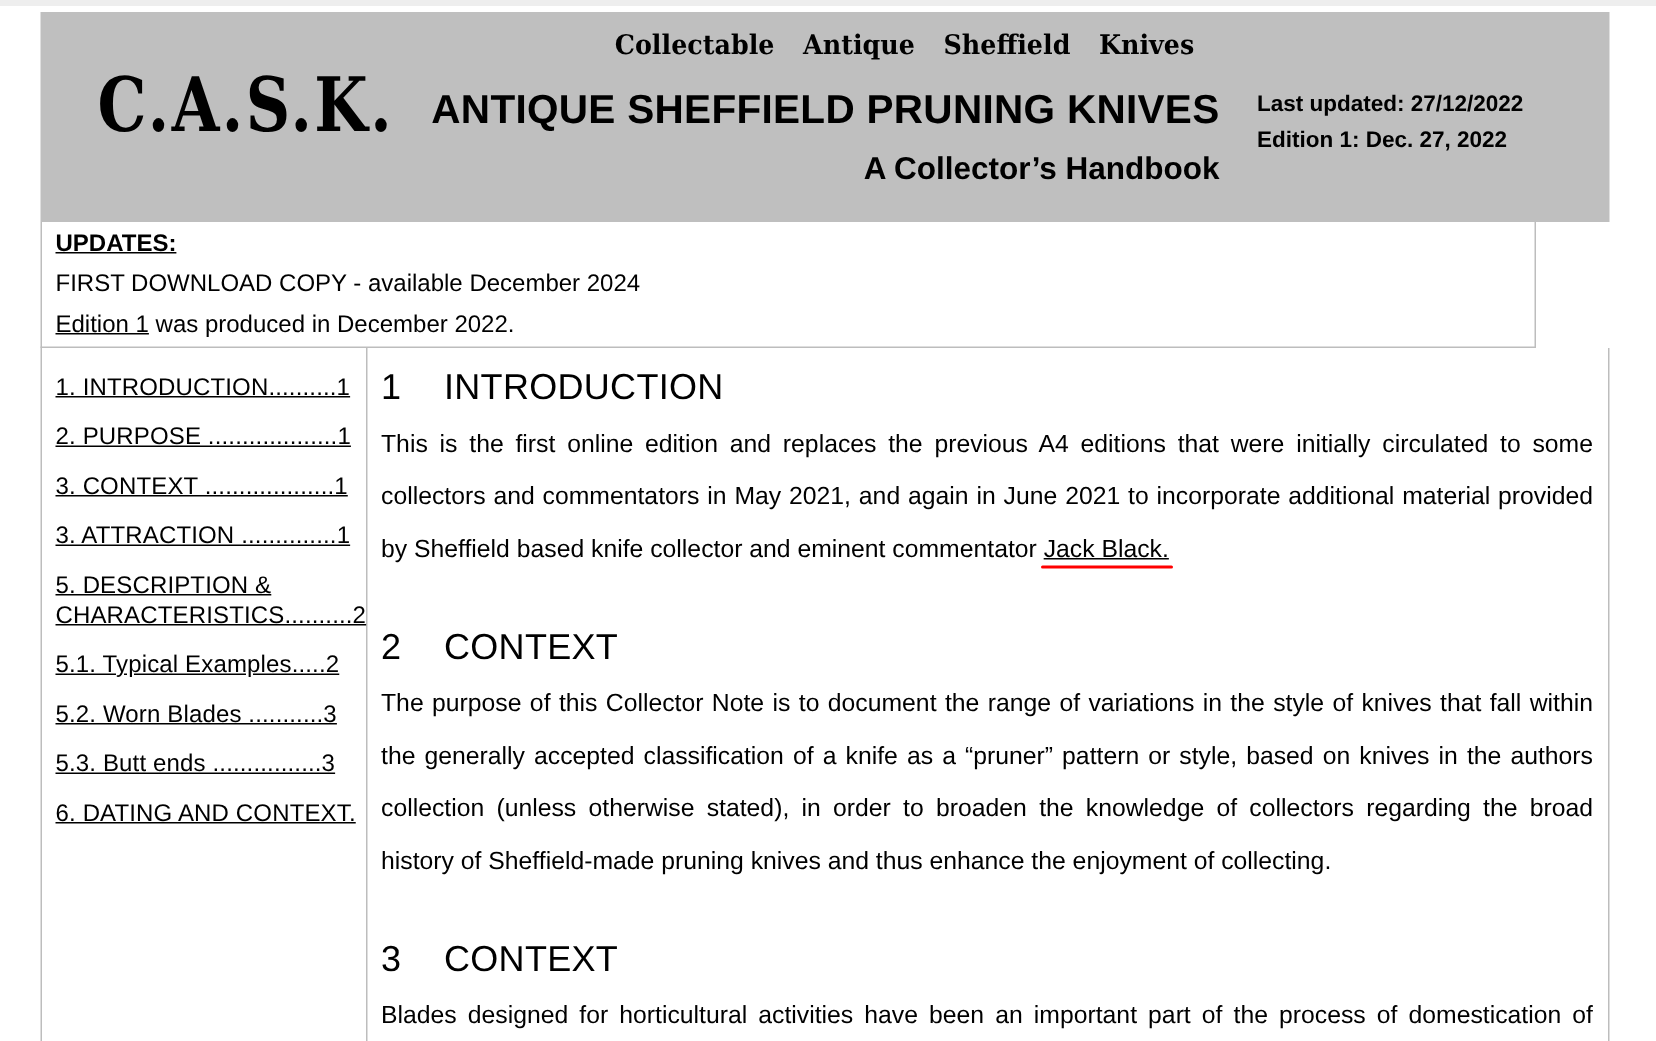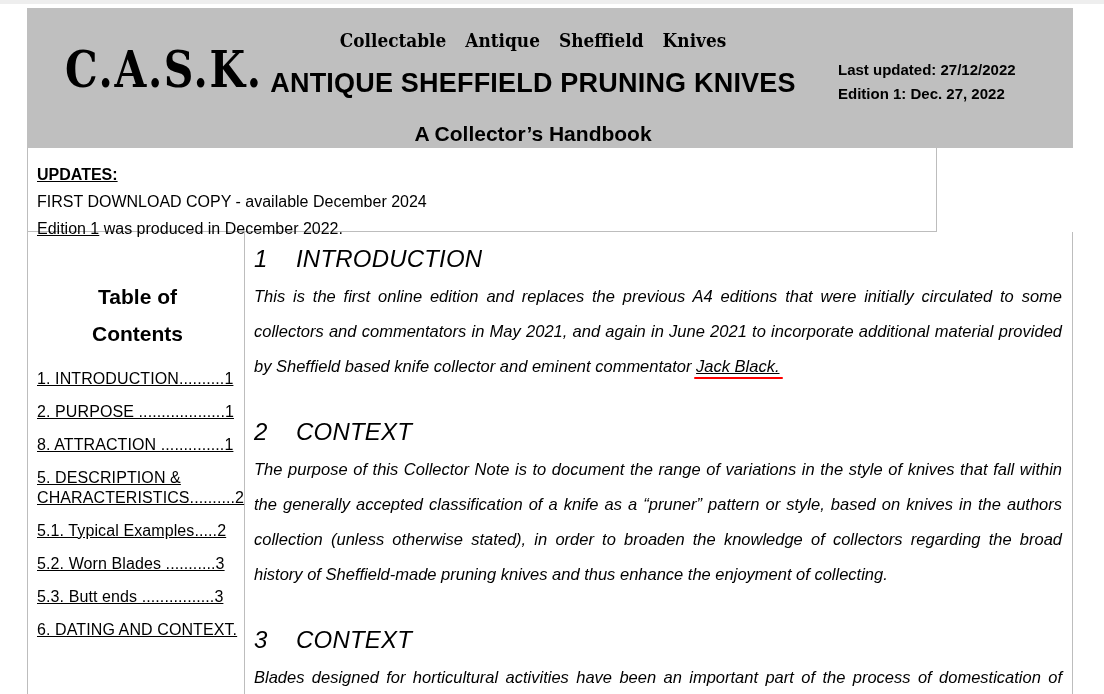--- a/index.html
+++ b/index.html
@@ -18,7 +18,7 @@
     font-size: 50px; letter-spacing: 2px;
     transform: scaleX(0.82); transform-origin: left center;
   }
-  .masthead-center { position: absolute; left: 226px; top: 12px; width: 560px; text-align: center; }
+  .masthead-center { position: absolute; left: 226px; top: 2px; width: 560px; text-align: right; }
   .tagline {
     margin-top: 10px;
     font-family: "DejaVu Serif", serif; font-weight: 700; font-size: 18px;

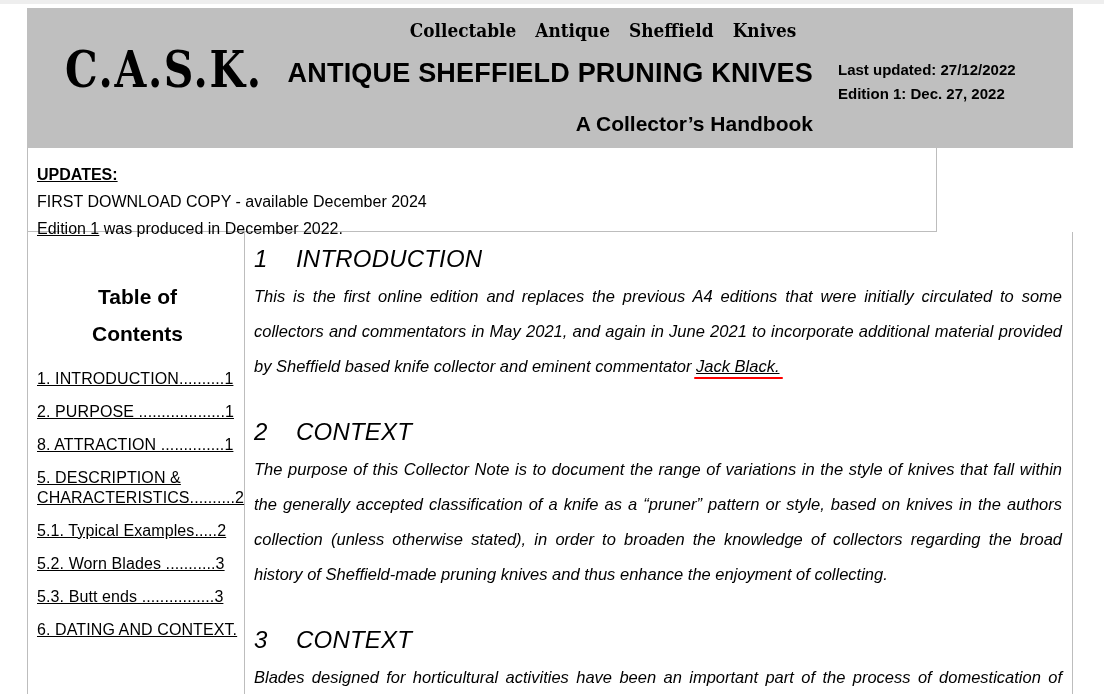--- a/index.html
+++ b/index.html
@@ -27,7 +27,7 @@
     white-space: nowrap;
   }
   .doc-title { margin-top: 17px; font-size: 27px; font-weight: 700; letter-spacing: 0.2px; }
-  .doc-subtitle { margin-top: 23px; font-size: 21px; font-weight: 700; }
+  .doc-subtitle { margin-top: 12px; font-size: 21px; font-weight: 700; }
   .masthead-right { position: absolute; left: 811px; top: 50px; font-size: 15px; font-weight: 700; line-height: 24px; }
 
   

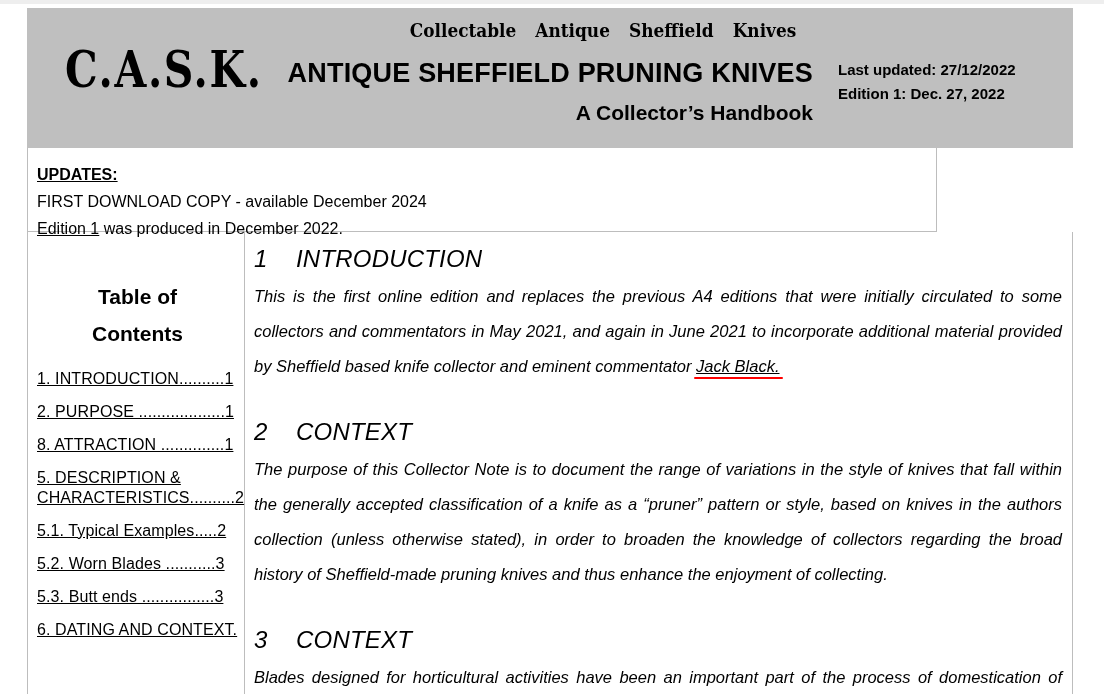--- a/index.html
+++ b/index.html
@@ -32,9 +32,9 @@
 
   
   .updates {
-    width: 910px; height: 84px;
+    width: 997px; height: 84px;
     border-left: 1px solid #bdbdbd; border-right: 1px solid #bdbdbd; border-bottom: 1px solid #bdbdbd;
-    padding: 13px 8px 0 9px;
+    padding: 1px 8px 0 9px;
     font-size: 16px; line-height: 27px;
   }
   .updates .u-heading { font-weight: 700; text-decoration: underline; }

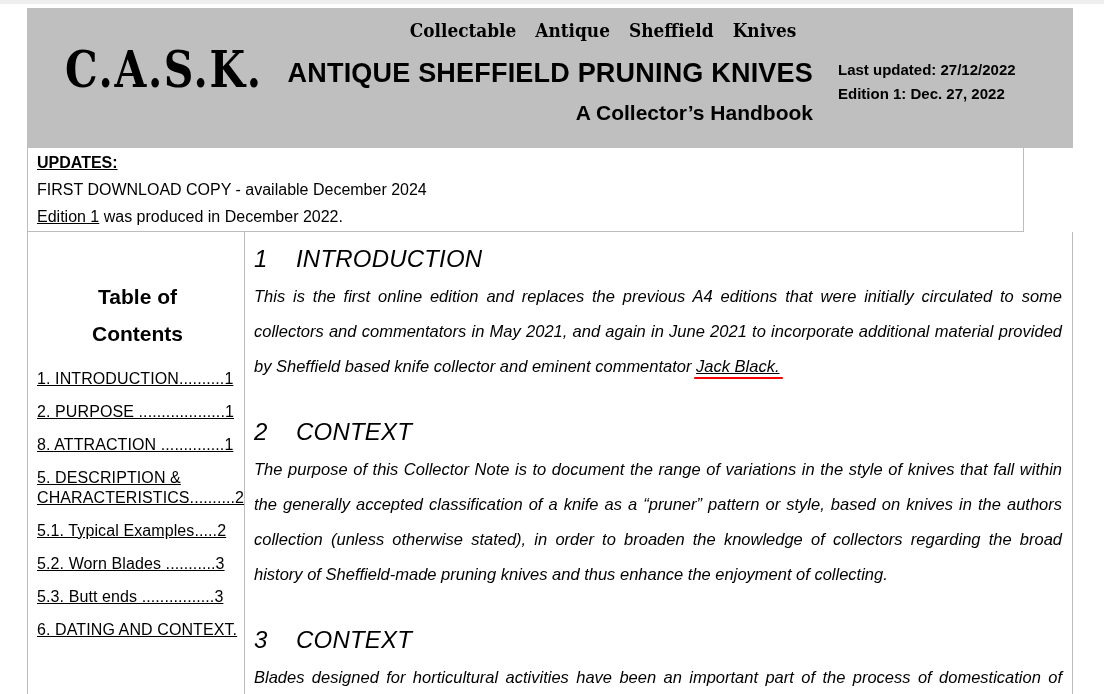--- a/index.html
+++ b/index.html
@@ -61,7 +61,7 @@
   .sec-heading { font-size: 24px; font-weight: 400; letter-spacing: 0.2px; margin-bottom: 6px; }
   .sec-num { display: inline-block; width: 42px; }
   .content p { font-size: 16.5px; line-height: 35px; text-align: justify; }
-  .sec { margin-top: 0; font-style: italic; }
+  .sec { margin-top: 0; }
   .sec + .sec { margin-top: 34px; }
 
   .spell-red { position: relative; text-decoration: underline; text-decoration-thickness: 1px; }

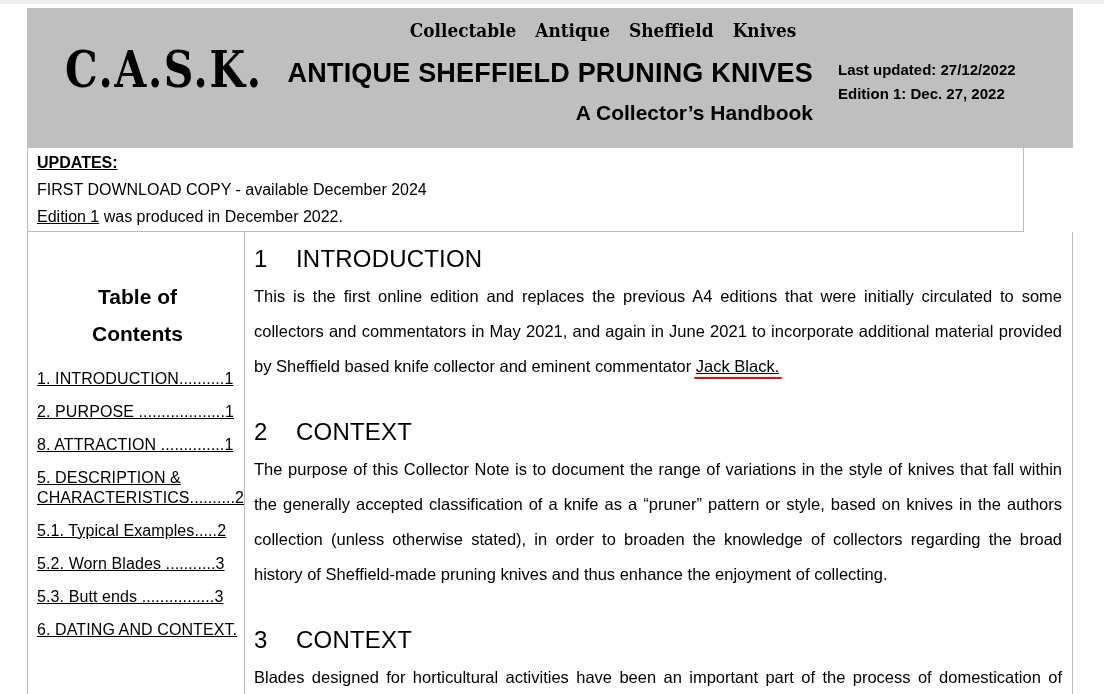--- a/index.html
+++ b/index.html
@@ -99,10 +99,6 @@
   <div class="body-row">
 
     <aside class="toc">
-      <div class="toc-title">
-        <div>Table of</div>
-        <div>Contents</div>
-      </div>
       <div class="toc-list">
         <div class="toc-item">1. INTRODUCTION..........1</div>
         <div class="toc-item">2. PURPOSE ...................1</div>

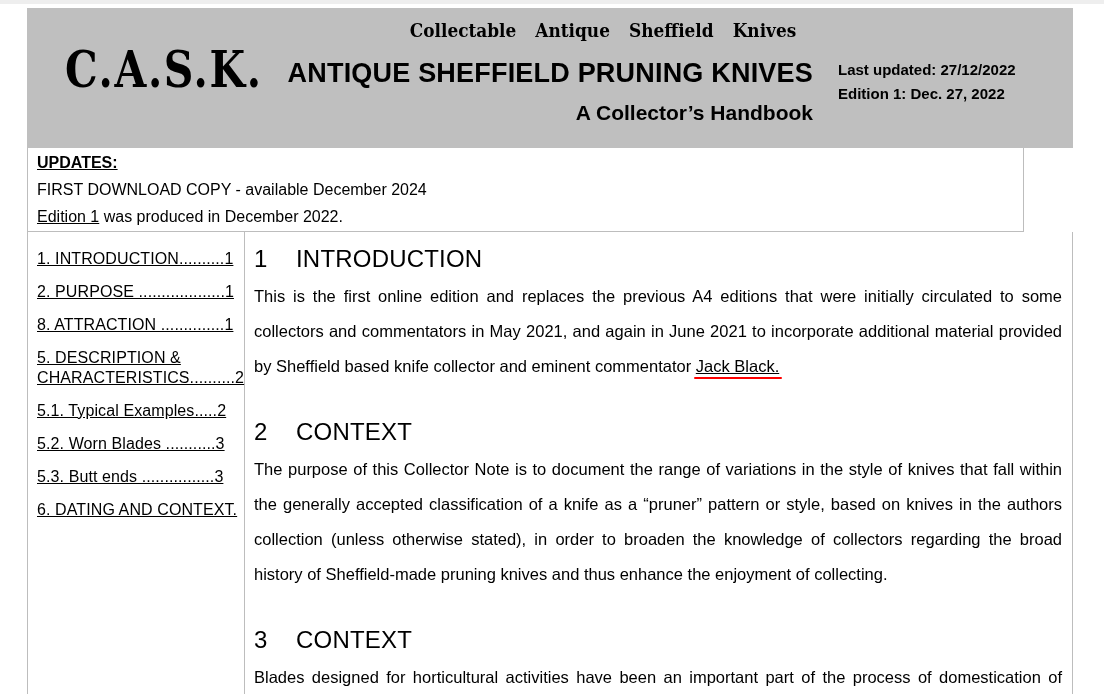--- a/index.html
+++ b/index.html
@@ -102,6 +102,7 @@
       <div class="toc-list">
         <div class="toc-item">1. INTRODUCTION..........1</div>
         <div class="toc-item">2. PURPOSE ...................1</div>
+        <div class="toc-item">3. CONTEXT ...................1</div>
         <div class="toc-item">8. ATTRACTION ..............1</div>
         <div class="toc-item">5. DESCRIPTION &amp; CHARACTERISTICS..........2</div>
         <div class="toc-item">5.1. Typical Examples.....2</div>

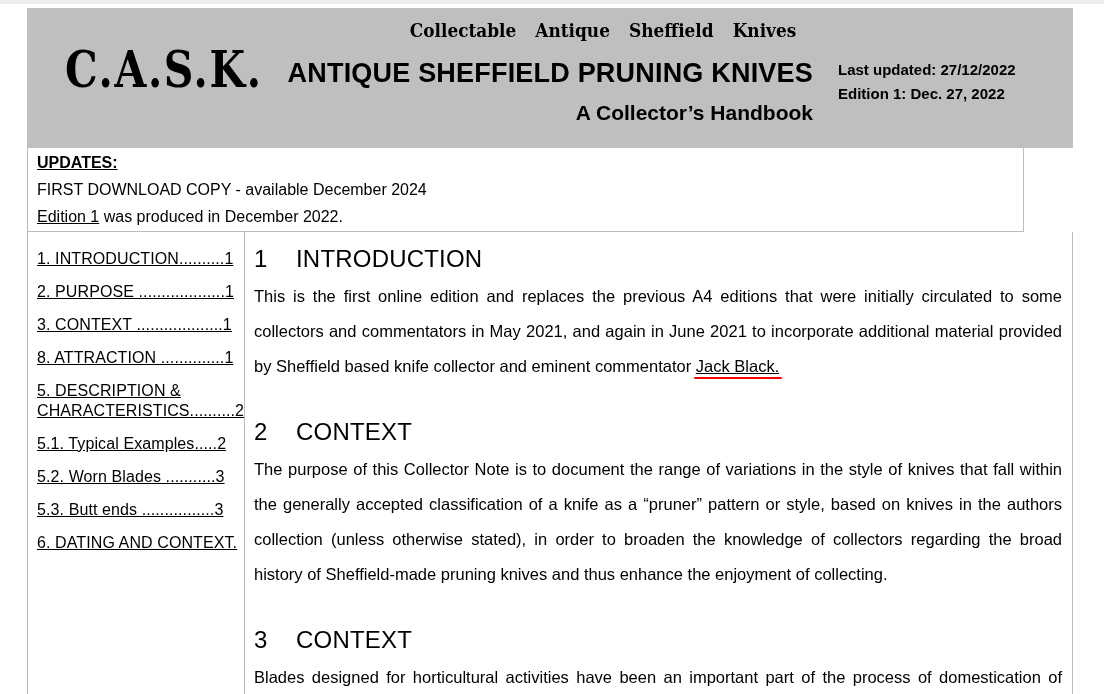--- a/index.html
+++ b/index.html
@@ -103,7 +103,7 @@
         <div class="toc-item">1. INTRODUCTION..........1</div>
         <div class="toc-item">2. PURPOSE ...................1</div>
         <div class="toc-item">3. CONTEXT ...................1</div>
-        <div class="toc-item">8. ATTRACTION ..............1</div>
+        <div class="toc-item">3. ATTRACTION ..............1</div>
         <div class="toc-item">5. DESCRIPTION &amp; CHARACTERISTICS..........2</div>
         <div class="toc-item">5.1. Typical Examples.....2</div>
         <div class="toc-item">5.2. Worn Blades ...........3</div>

